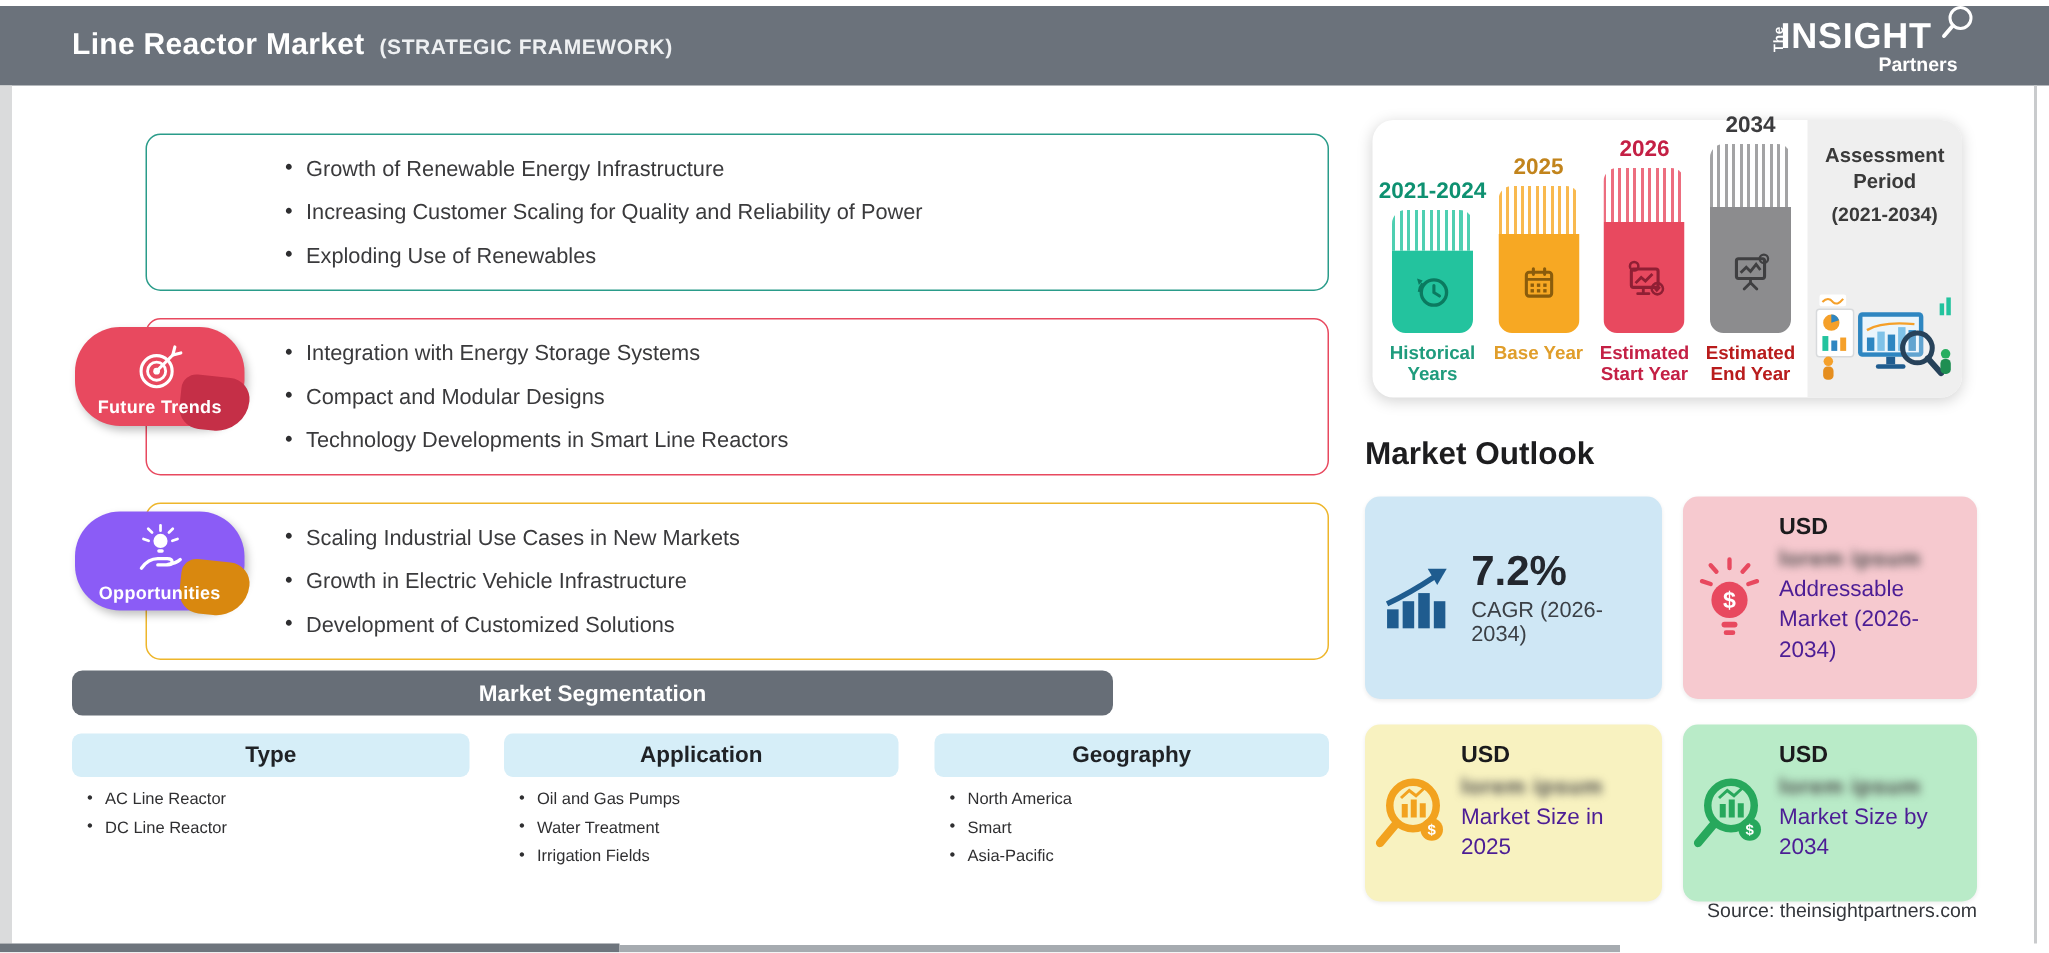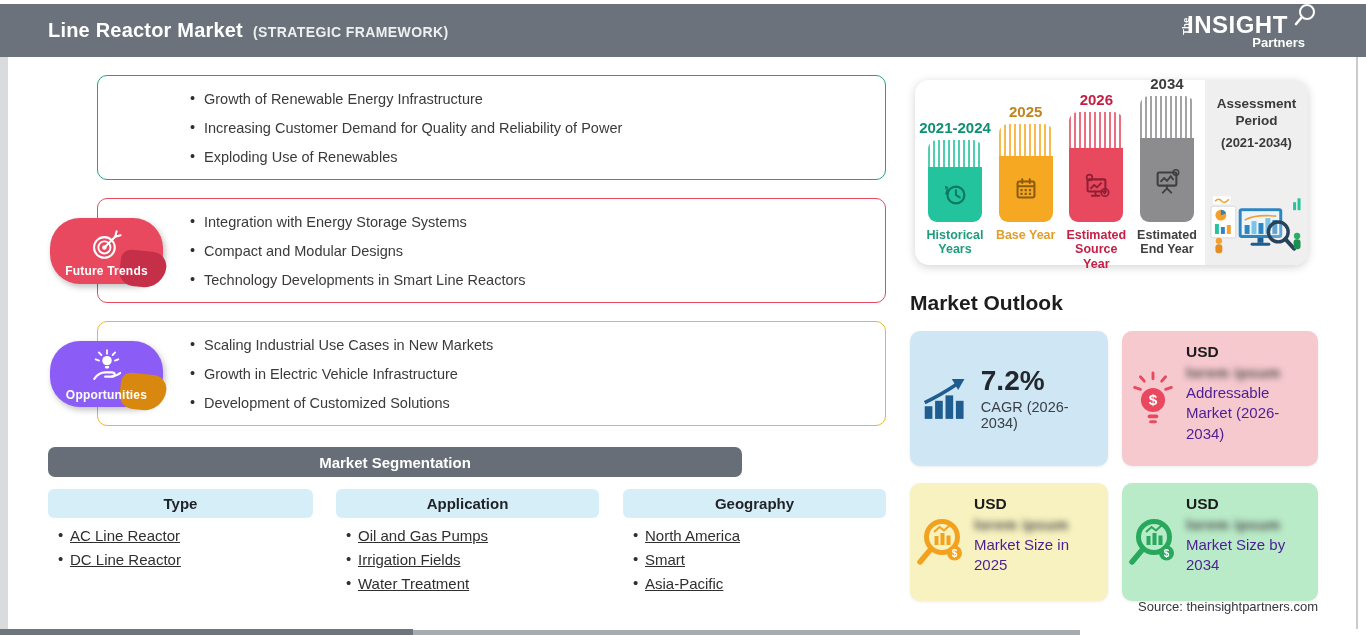--- a/index.html
+++ b/index.html
@@ -27,7 +27,7 @@
   
   .fbox{position:absolute;left:97px;width:789px;height:105px;border:1.5px solid;border-radius:10px;
         box-sizing:border-box;background:#fff;display:flex;flex-direction:column;justify-content:center;
-        gap:12px;padding-left:92px;}
+        gap:12px;padding-left:92px;margin-top:14px;}
   .fbox.teal{border-color:#2a9c8a;}
   .fbox.red{border-color:#e8495f;}
   .fbox.orange{border-color:#eeb62b;}

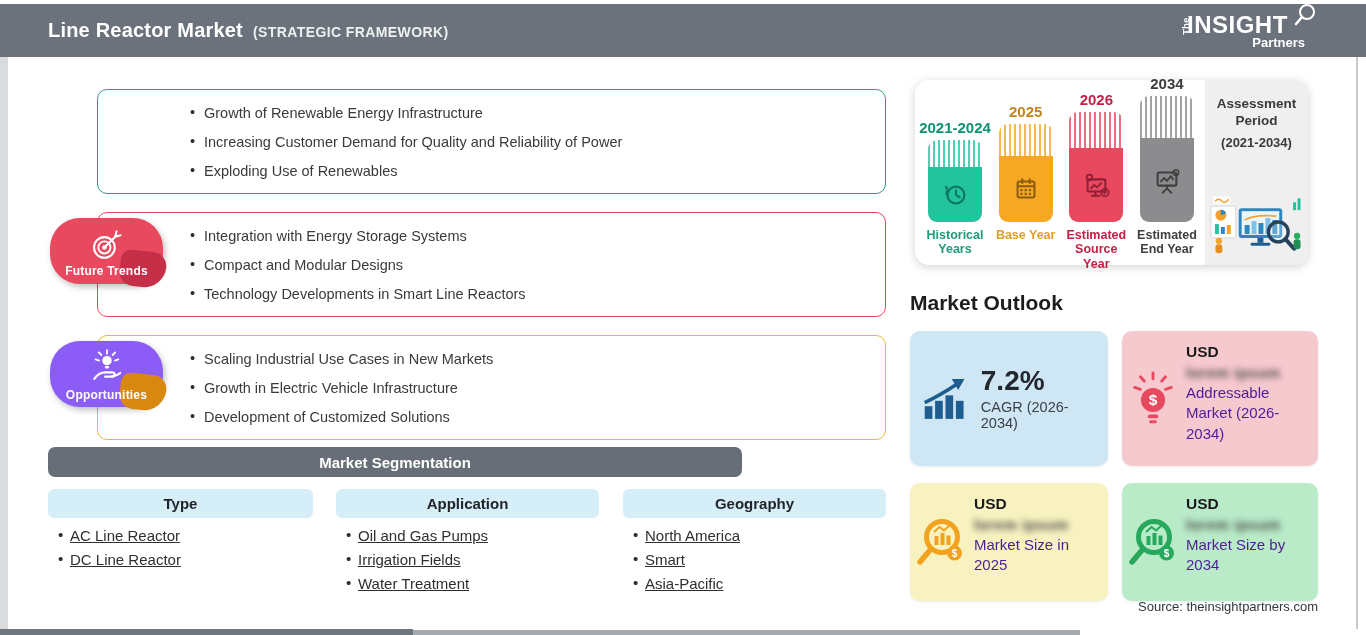--- a/index.html
+++ b/index.html
@@ -124,7 +124,7 @@
   <div class="fbox teal" style="top:75px;">
     <ul>
       <li>Growth of Renewable Energy Infrastructure</li>
-      <li>Increasing Customer Demand for Quality and Reliability of Power</li>
+      <li>Increasing Customer Scaling for Quality and Reliability of Power</li>
       <li>Exploding Use of Renewables</li>
     </ul>
   </div>

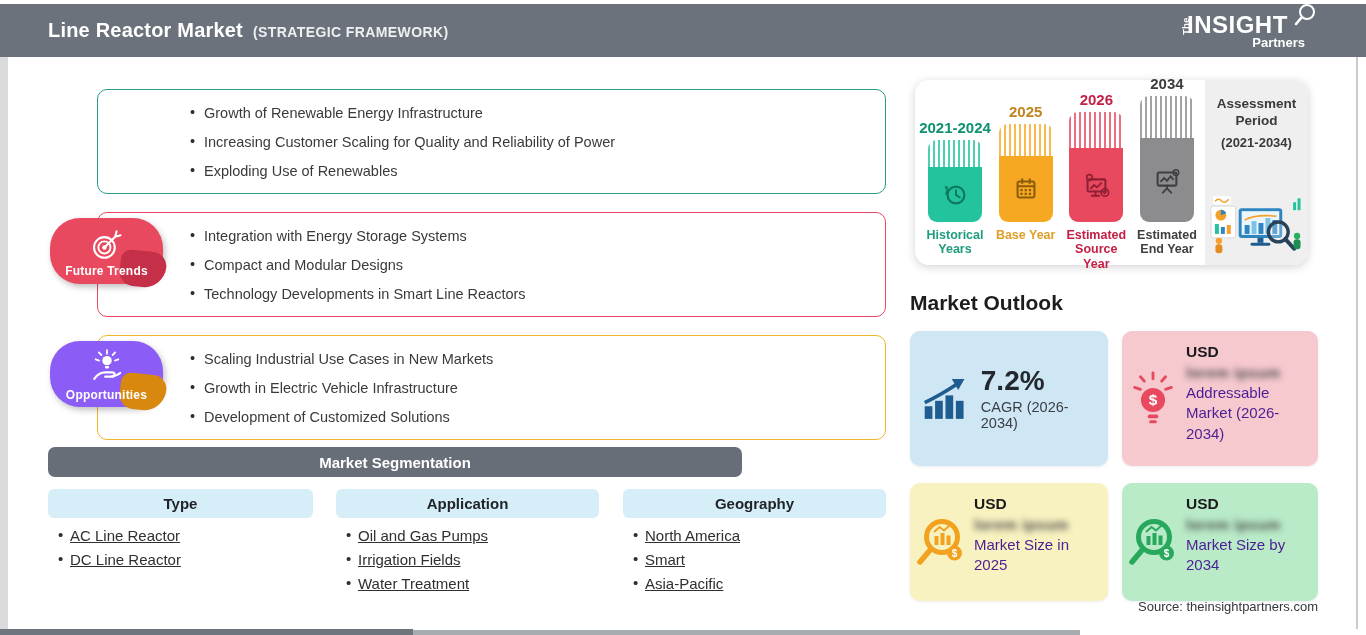--- a/index.html
+++ b/index.html
@@ -251,7 +251,7 @@
           </svg>
         </div>
       </div>
-      <div class="caption">Estimated Source Year</div>
+      <div class="caption">Estimated Start Year</div>
     </div>
 
     <div class="bar-col gray">

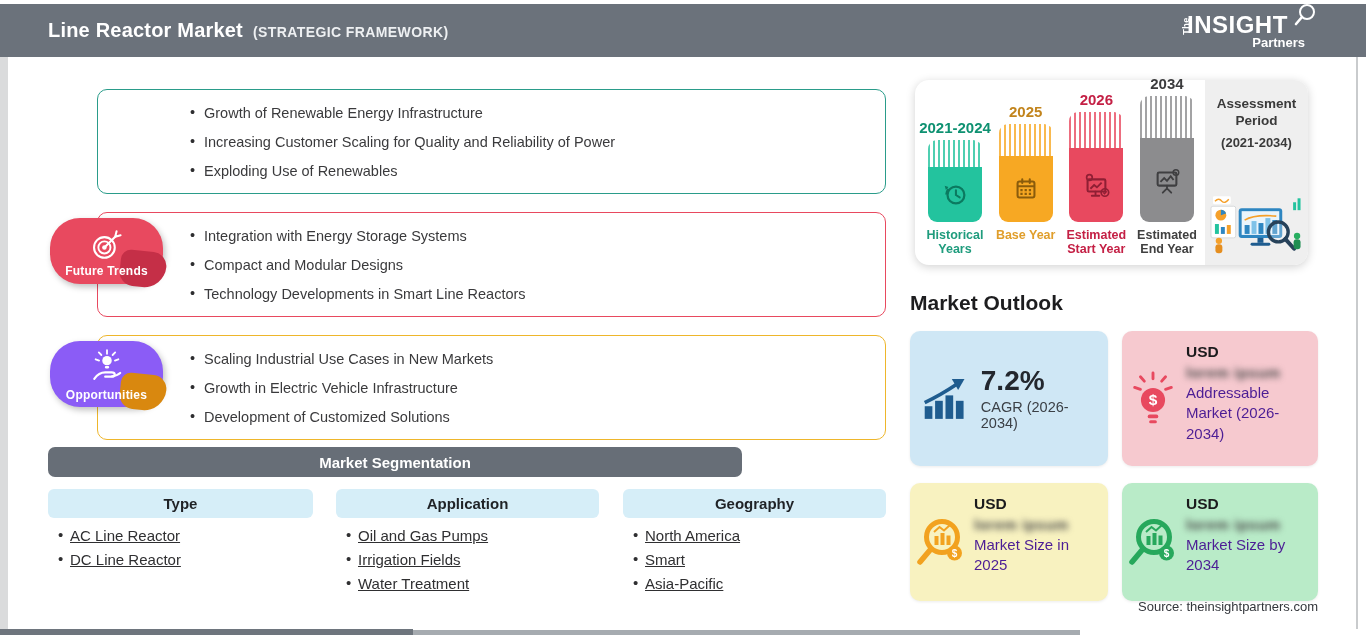--- a/index.html
+++ b/index.html
@@ -76,7 +76,7 @@
   .bar-col.teal   {--c:#23c39e;} .bar-col.teal .year{color:#0e9171;}  .bar-col.teal .caption{color:#1f9c7d;}  .bar-col.teal .baricon{color:#0b7a60;}
   .bar-col.orange {--c:#f7a823;} .bar-col.orange .year{color:#c2841c;}.bar-col.orange .caption{color:#e09e2b;} .bar-col.orange .baricon{color:#8a5c0c;}
   .bar-col.redbar {--c:#e8495f;} .bar-col.redbar .year{color:#c42045;}.bar-col.redbar .caption{color:#c42045;} .bar-col.redbar .baricon{color:#8f1f34;}
-  .bar-col.gray   {--c:#8c8c8e;} .bar-col.gray .year{color:#3c3c3e;}  .bar-col.gray .caption{color:#404040;}   .bar-col.gray .baricon{color:#3f3f41;}
+  .bar-col.gray   {--c:#8c8c8e;} .bar-col.gray .year{color:#3c3c3e;}  .bar-col.gray .caption{color:#b91c1c;}   .bar-col.gray .baricon{color:#3f3f41;}
 
   
   .outlook-title{position:absolute;left:910px;top:291px;font-size:21px;font-weight:bold;color:#1d1d1f;}

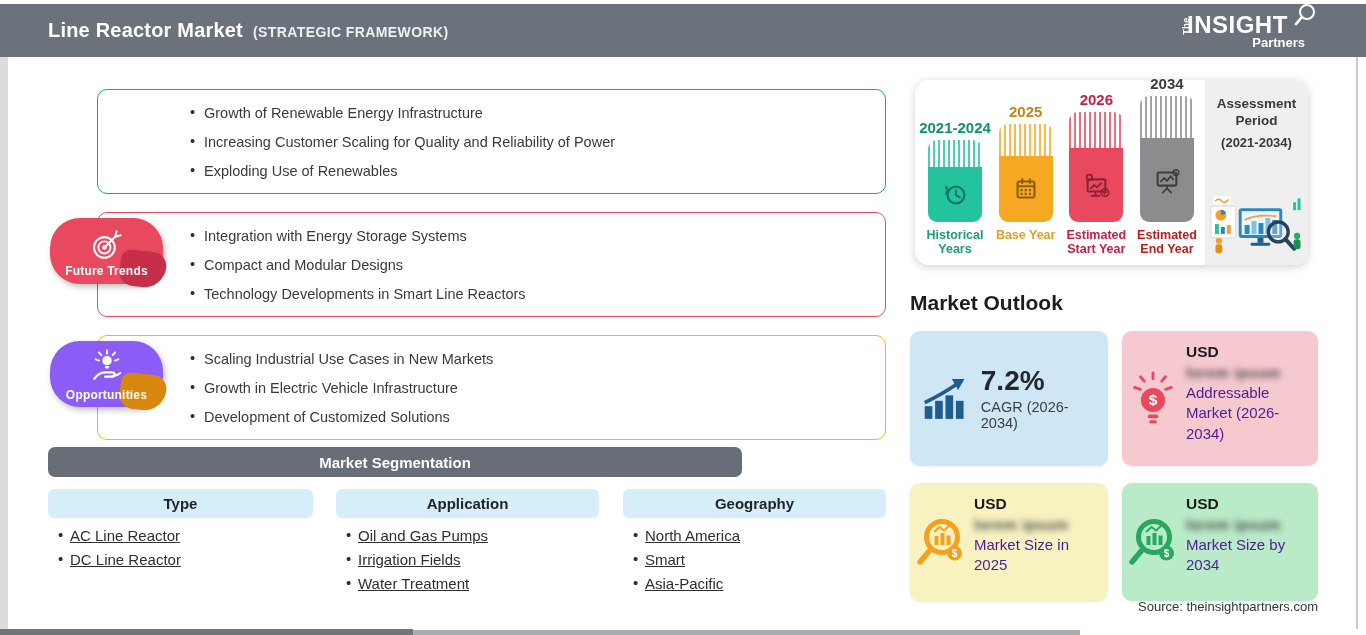--- a/index.html
+++ b/index.html
@@ -52,7 +52,7 @@
   .seg-head{height:29px;background:#d6eef8;border-radius:6px;display:flex;align-items:center;justify-content:center;
             font-size:15px;font-weight:bold;color:#1f2226;}
   .seg-list{margin:9px 0 0 10px;padding:0;list-style:none;display:flex;flex-direction:column;gap:7px;}
-  .seg-list li{position:relative;padding-left:12px;font-size:15px;color:#2f2f31;text-decoration:underline;}
+  .seg-list li{position:relative;padding-left:12px;font-size:11px;color:#2f2f31;}
   .seg-list li::before{content:"•";position:absolute;left:0;top:-1px;}
 
   

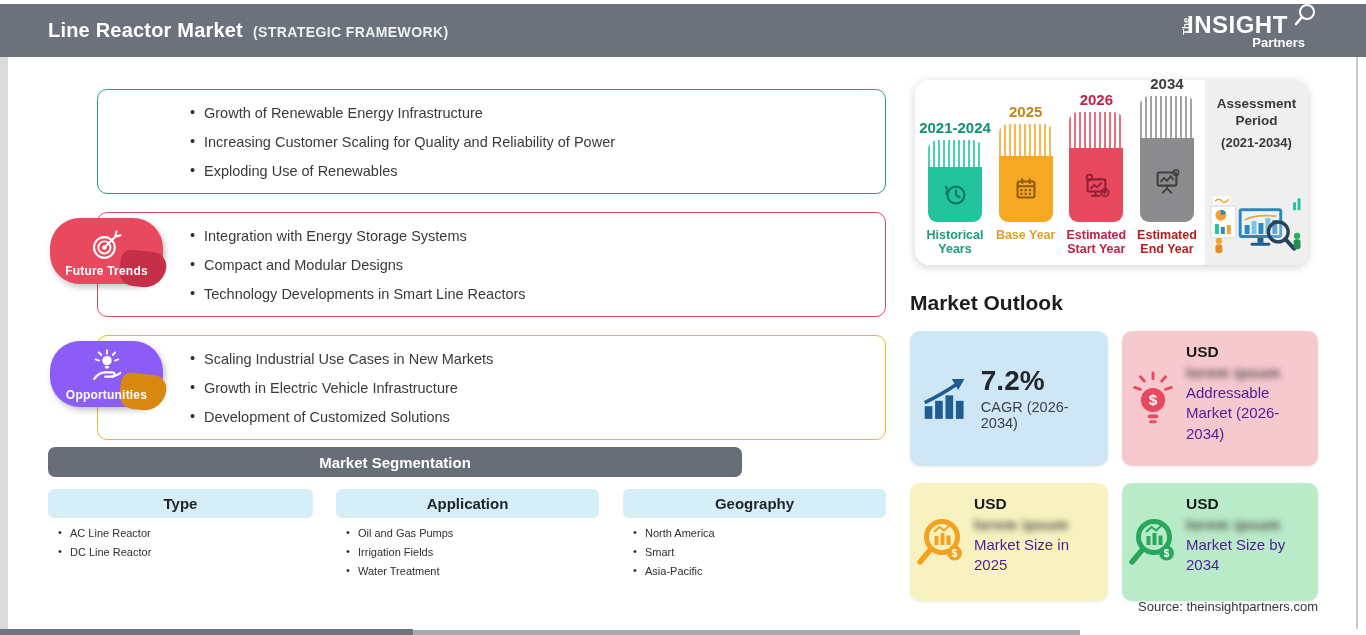--- a/index.html
+++ b/index.html
@@ -180,8 +180,8 @@
     <div class="seg-head">Application</div>
     <ul class="seg-list">
       <li>Oil and Gas Pumps</li>
+      <li>Water Treatment</li>
       <li>Irrigation Fields</li>
-      <li>Water Treatment</li>
     </ul>
   </div>
   <div class="seg-col" style="left:623px;width:263px;">

